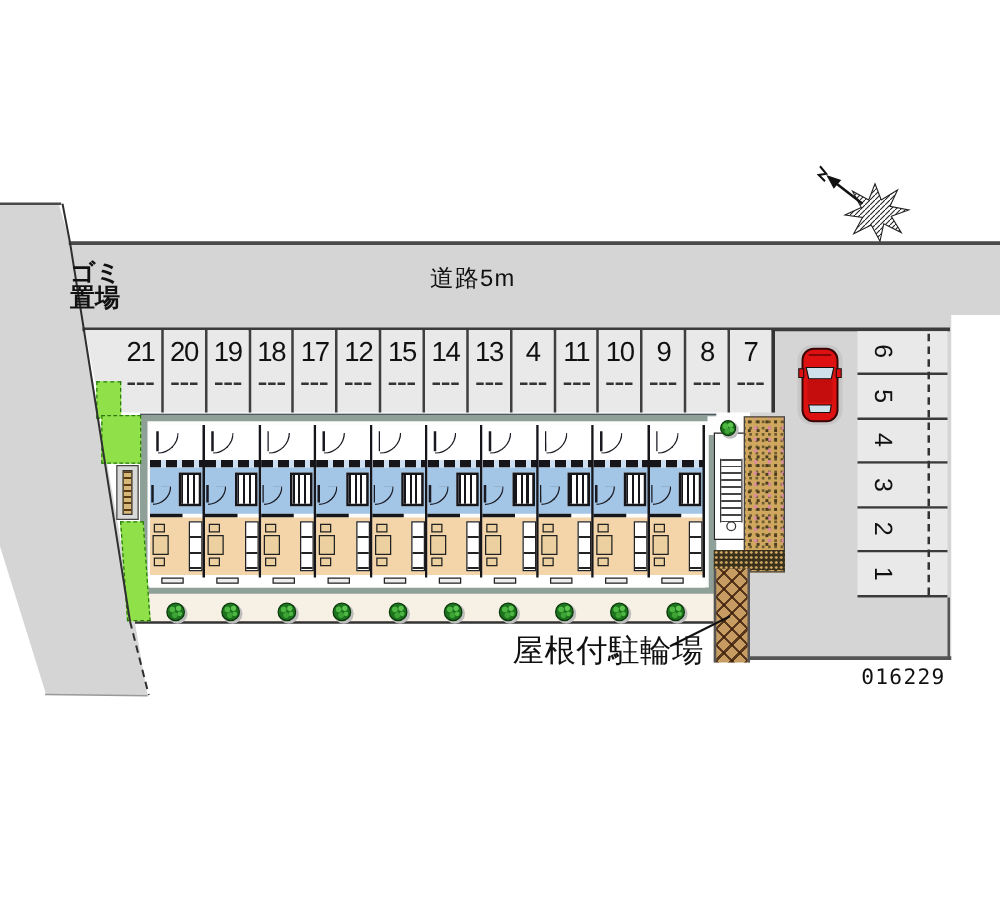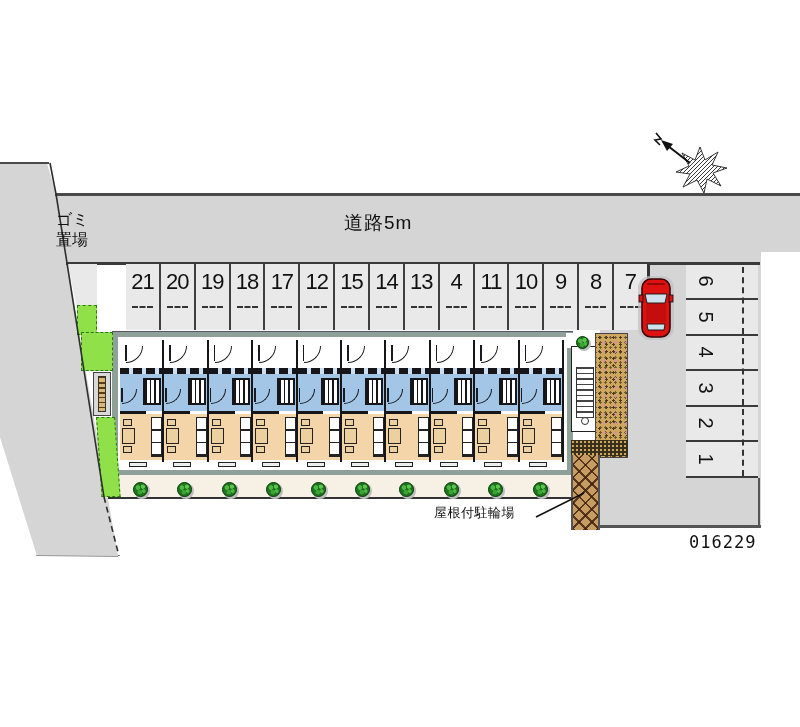--- a/index.html
+++ b/index.html
@@ -121,7 +121,7 @@
   
   .lbl{position:absolute;color:#111;white-space:pre;}
   #lbl-road-top{left:344px;top:210px;font-size:19px;letter-spacing:1px;}
-  #lbl-garbage{left:56px;top:210px;font-size:16px;line-height:19.5px;}
+  #lbl-garbage{left:56px;top:210px;font-size:20px;line-height:19.5px;font-weight:bold;}
   #lbl-road-left{left:37px;top:448px;font-size:25px;line-height:27px;}
   #lbl-bike{left:434px;top:504px;font-size:13px;letter-spacing:.5px;}
   #lbl-plan{left:689px;top:532px;font-size:17px;font-family:"DejaVu Sans Mono","Liberation Mono",monospace;

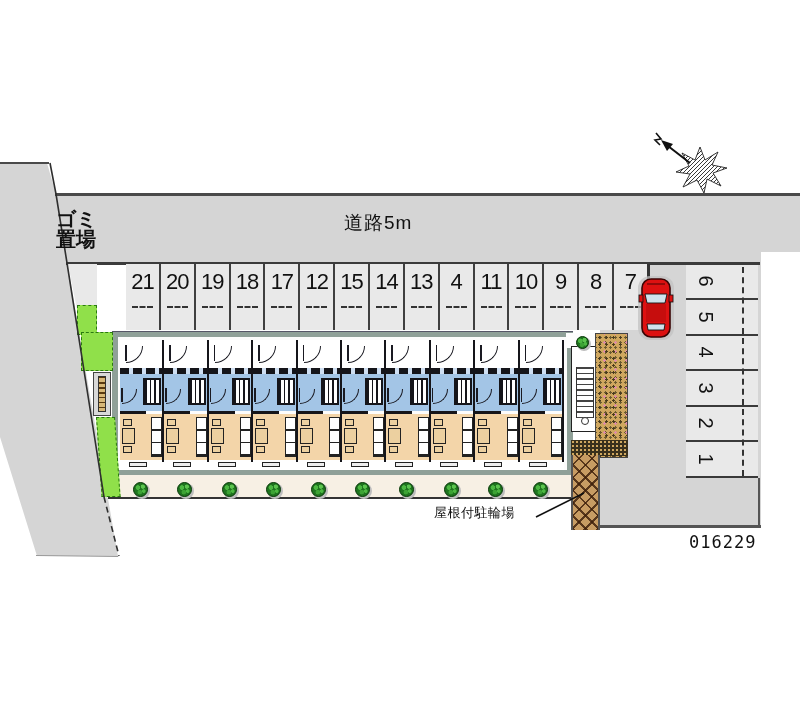--- a/index.html
+++ b/index.html
@@ -23,7 +23,7 @@
   #wedge{left:66px;top:264px;width:31px;height:66px;background:var(--stall);
     clip-path:polygon(2px 0,31px 0,31px 66px,15px 66px);}
   #stalls-row{left:96px;top:264px;width:524px;height:66px;display:flex;
-    border-right:3px solid #333;box-sizing:border-box;margin-left:30px;}
+    border-right:3px solid #333;box-sizing:border-box;}
   .stall{flex:1;background:var(--stall);border-left:2px solid #3f3f3f;box-sizing:border-box;}
   .stall:first-child{border-left:none;}
   .stall-num{display:block;text-align:center;margin-top:5px;font-size:22px;

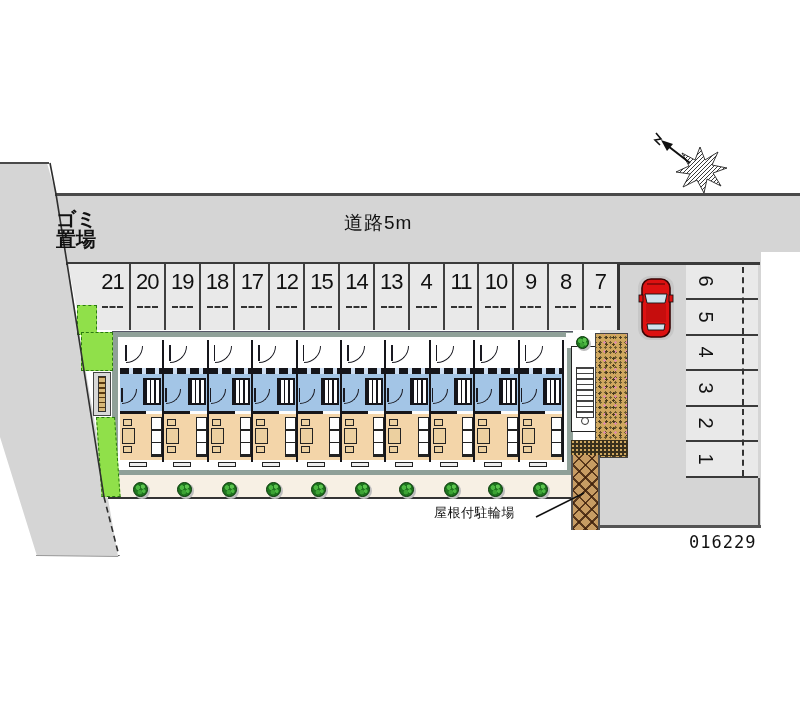--- a/index.html
+++ b/index.html
@@ -123,7 +123,7 @@
   #lbl-road-top{left:344px;top:210px;font-size:19px;letter-spacing:1px;}
   #lbl-garbage{left:56px;top:210px;font-size:20px;line-height:19.5px;font-weight:bold;}
   #lbl-road-left{left:37px;top:448px;font-size:25px;line-height:27px;}
-  #lbl-bike{left:434px;top:504px;font-size:13px;letter-spacing:.5px;}
+  #lbl-bike{left:410px;top:504px;font-size:25px;letter-spacing:.5px;}
   #lbl-plan{left:689px;top:532px;font-size:17px;font-family:"DejaVu Sans Mono","Liberation Mono",monospace;
     letter-spacing:1px;}
 

